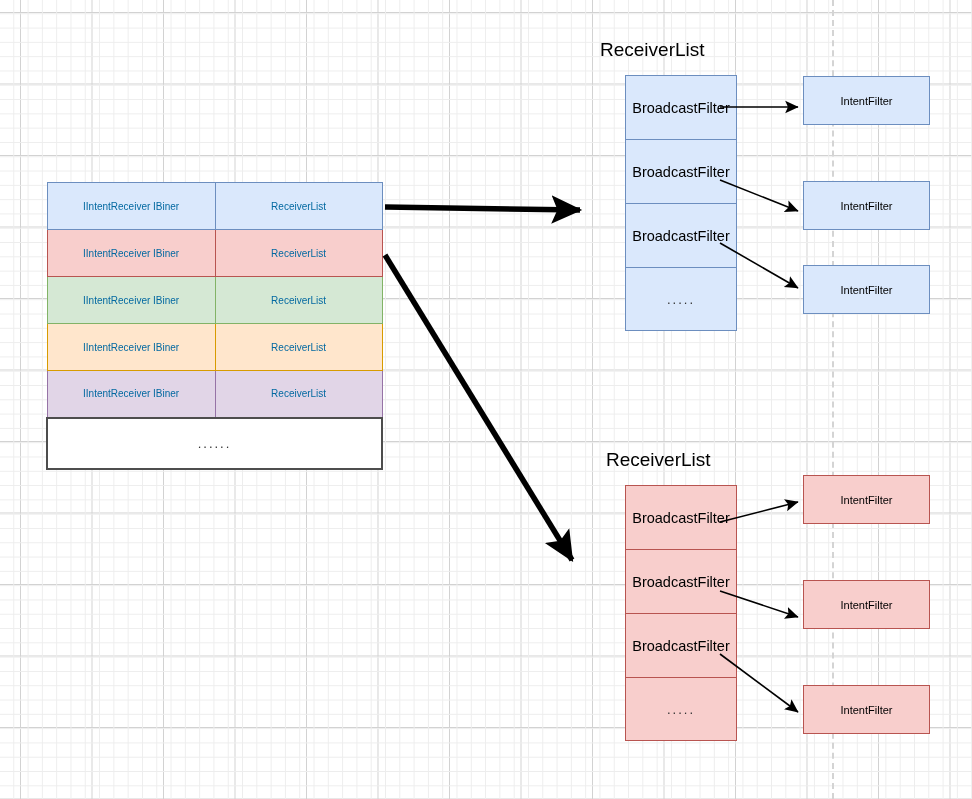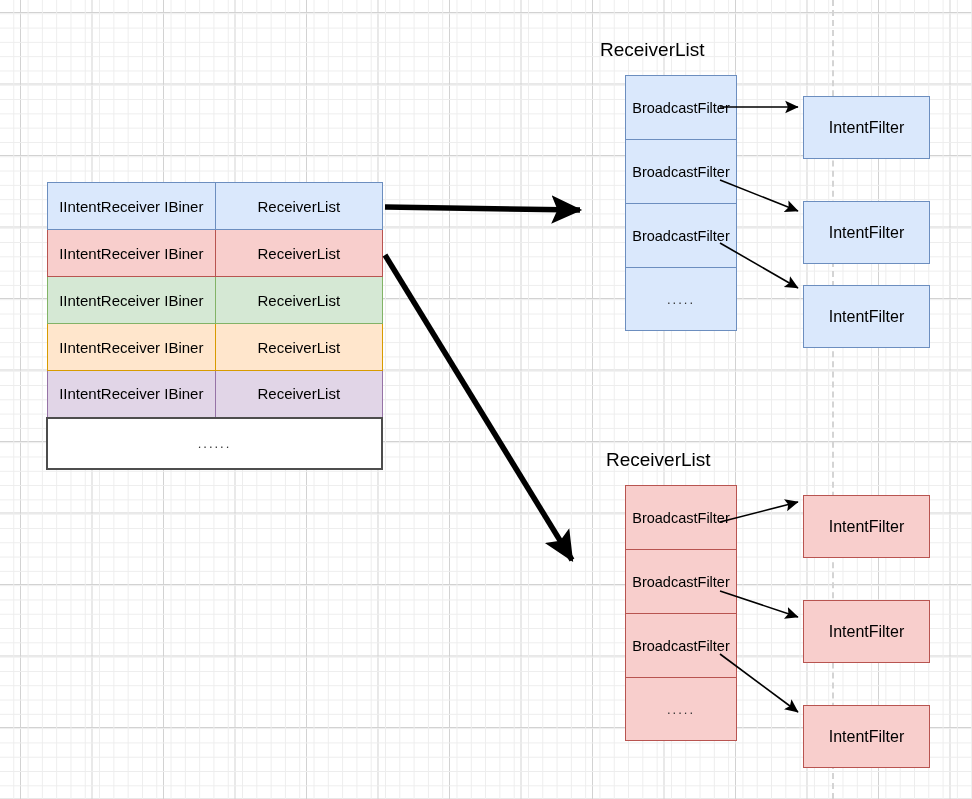--- a/index.html
+++ b/index.html
@@ -117,15 +117,14 @@
     position: absolute;
     box-sizing: border-box;
     width: 127px;
-    height: 63px;
+    height: 49px;
     border: 1px solid;
     display: flex;
     align-items: center;
     justify-content: center;
-    font-size: 16px;
-    color: #000000;
-    white-space: nowrap;
-    margin-top: 20px;
+    font-size: 11px;
+    color: #000000;
+    white-space: nowrap;
   }
   .f-blue { background: #dae8fc; border-color: #6c8ebf; }
   .f-pink { background: #f8cecc; border-color: #b85450; }

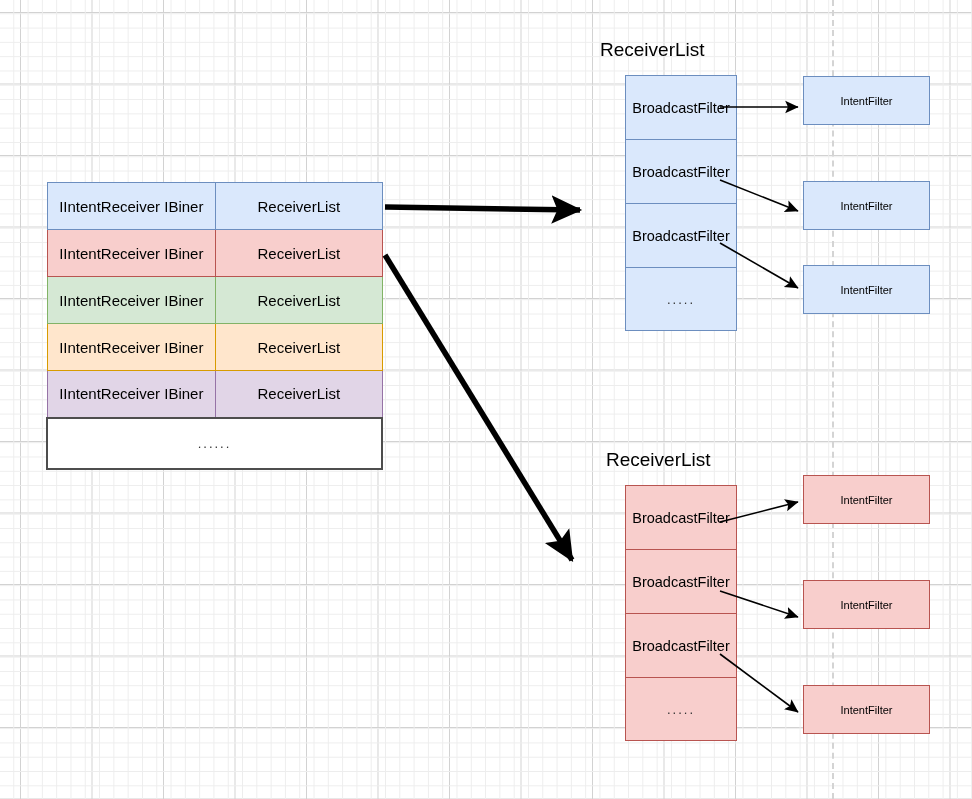--- a/index.html
+++ b/index.html
@@ -59,8 +59,8 @@
   .map-row { height: 47px; }
   .map-cell {
     box-sizing: border-box;
-    font-size: 15px;
-    color: #000000;
+    font-size: 10px;
+    color: #0369a1;
     text-align: center;
     vertical-align: middle;
     border-style: solid;

